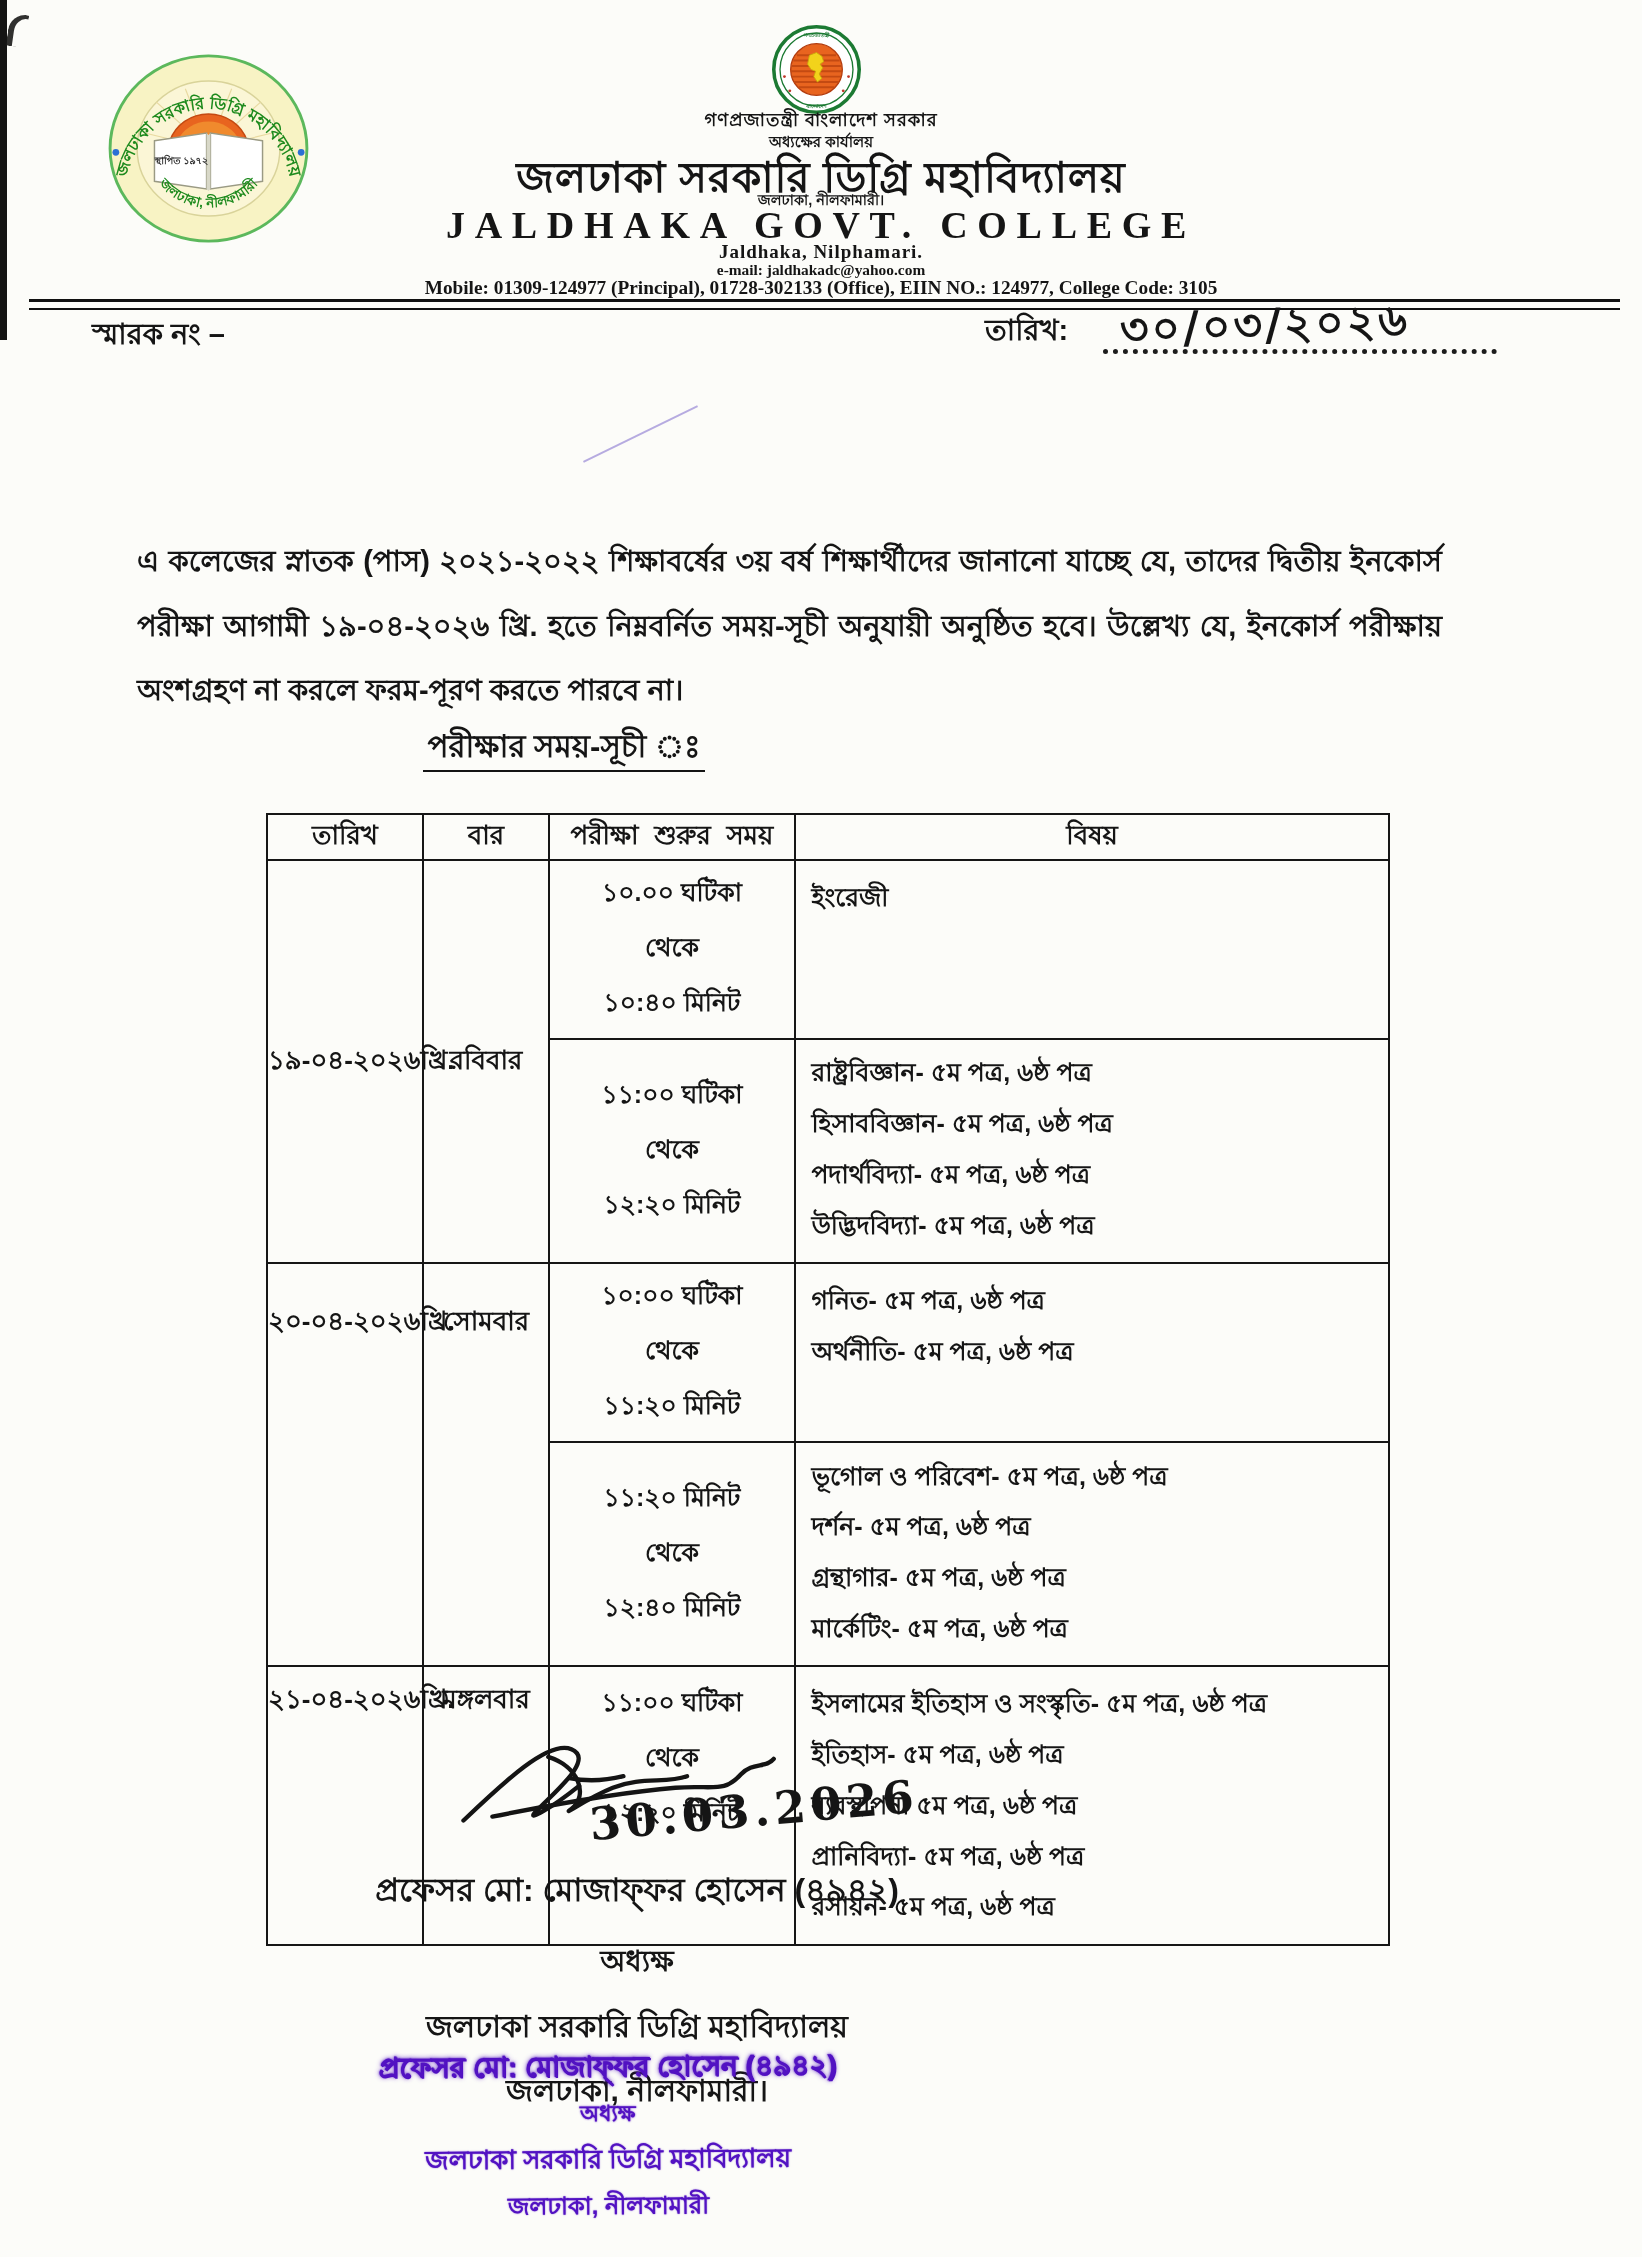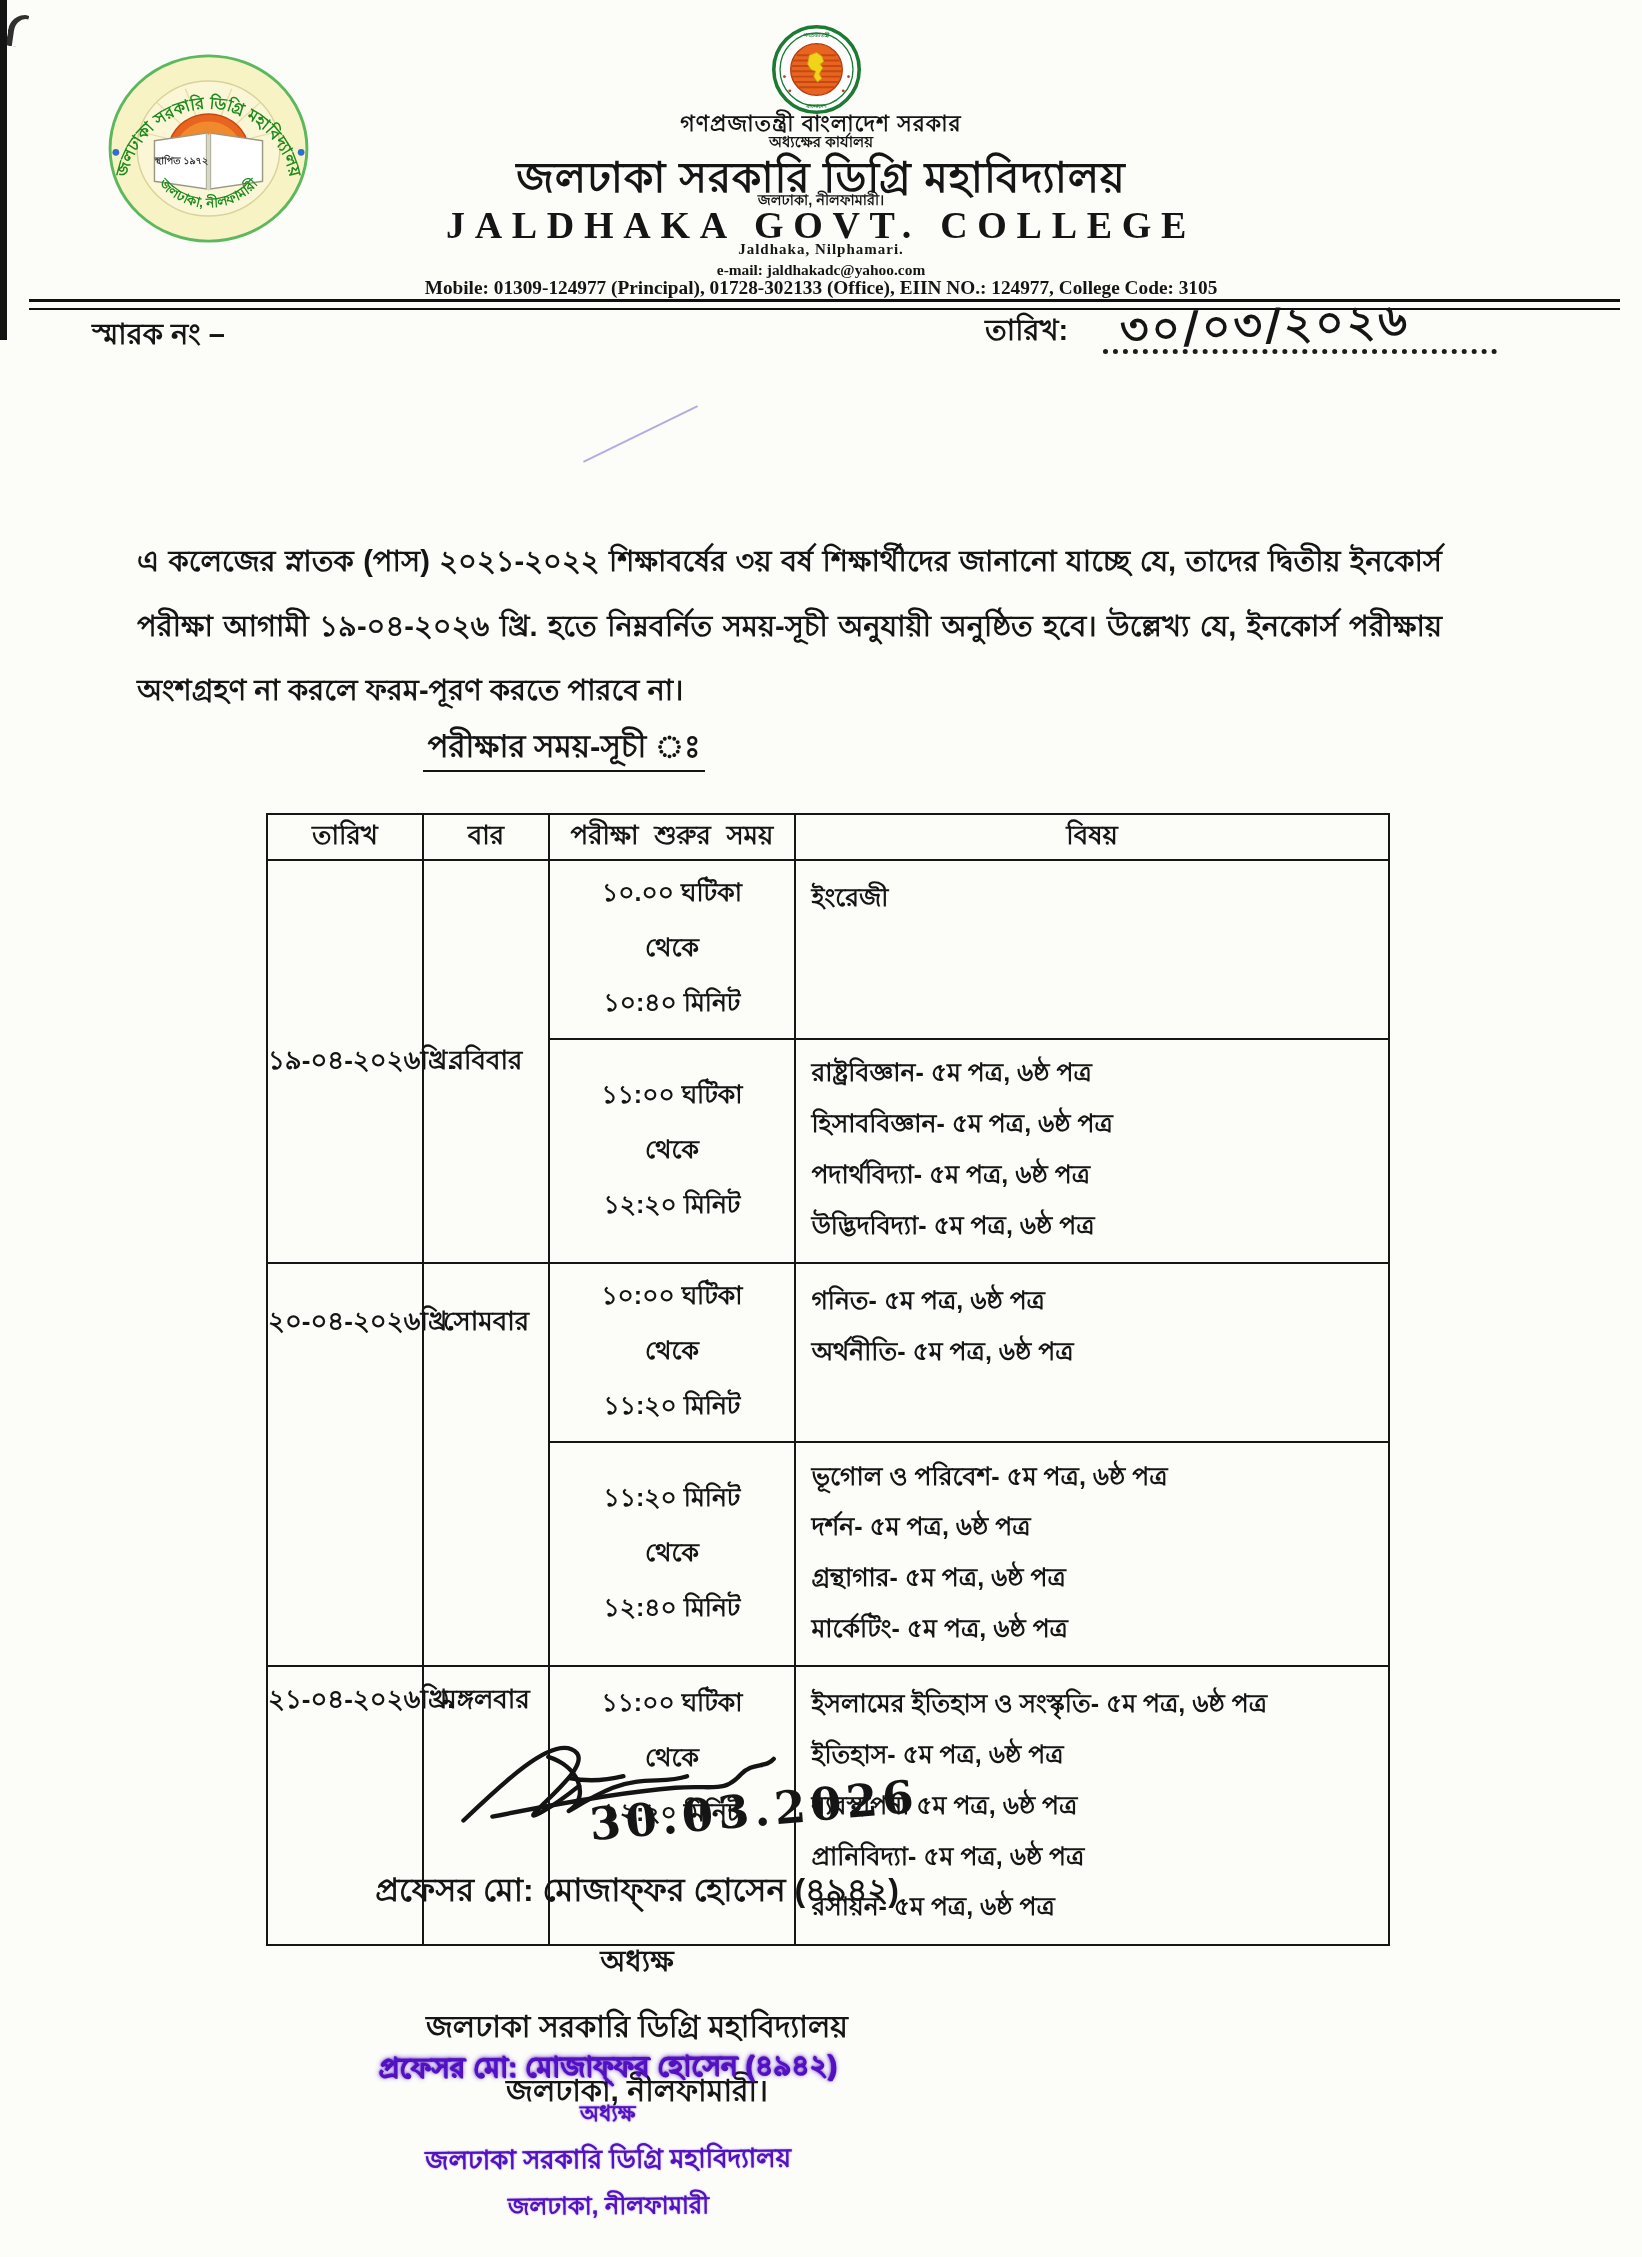--- a/index.html
+++ b/index.html
@@ -28,7 +28,7 @@
   .seal { position:absolute; left:772px; top:25px; }
   .logo { position:absolute; left:106px; top:52px; }
   .hl { font-weight:700; }
-  .govt-line   { position:absolute; top:106px; width:100%; font-size:22px; letter-spacing:1px; }
+  .govt-line   { position:absolute; top:106px; width:100%; font-size:18px; letter-spacing:1px; }
   .office-line { position:absolute; top:130px; width:100%; font-size:15px; }
   .col-bn      { position:absolute; top:145px; width:100%; font-size:42px; letter-spacing:1px; }
   .col-loc-bn  { position:absolute; top:189px; width:100%; font-size:14.5px; }

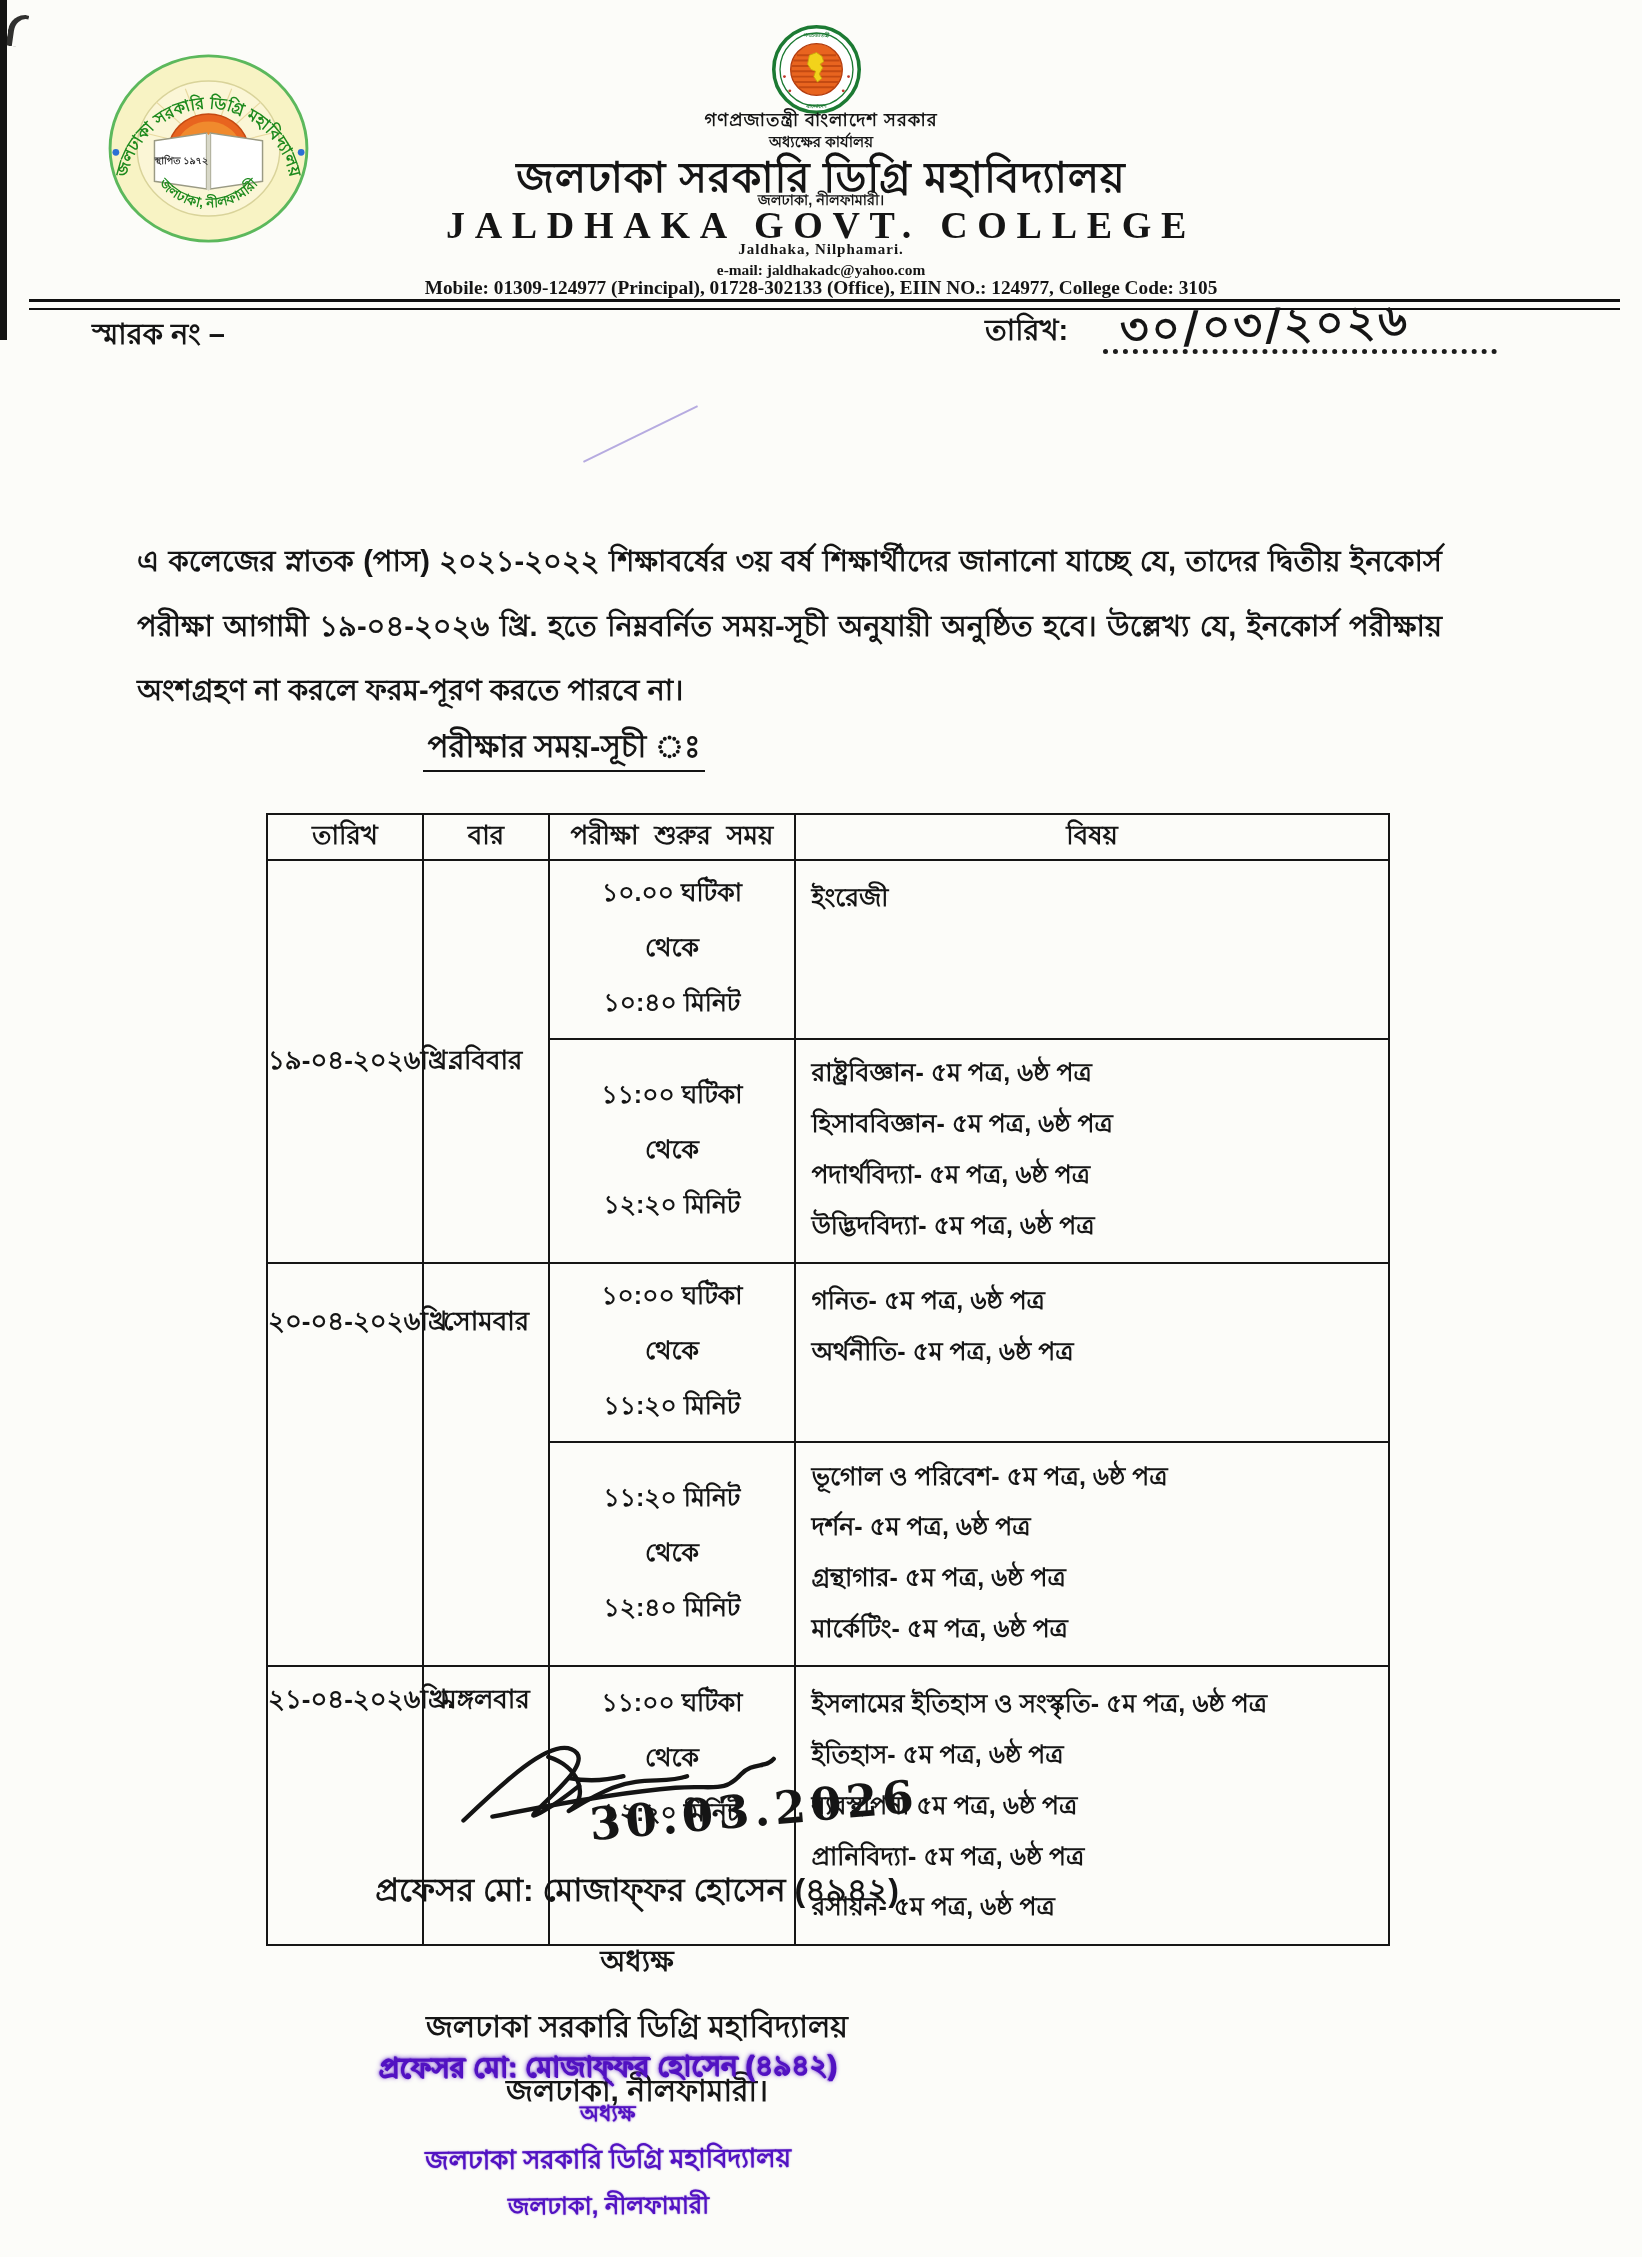--- a/index.html
+++ b/index.html
@@ -34,7 +34,7 @@
   .col-loc-bn  { position:absolute; top:189px; width:100%; font-size:14.5px; }
   .col-en      { position:absolute; top:203px; width:100%; font-size:38px;
                  font-family:"Liberation Serif", serif; letter-spacing:9.7px; }
-  .col-loc-en  { position:absolute; top:241px; width:100%; font-size:15px;
+  .col-loc-en  { position:absolute; top:241px; width:100%; font-size:19px;
                  font-family:"Liberation Serif", serif; letter-spacing:1px; }
   .email-line  { position:absolute; top:261px; width:100%; font-size:15.4px;
                  font-family:"Liberation Serif", serif; }

